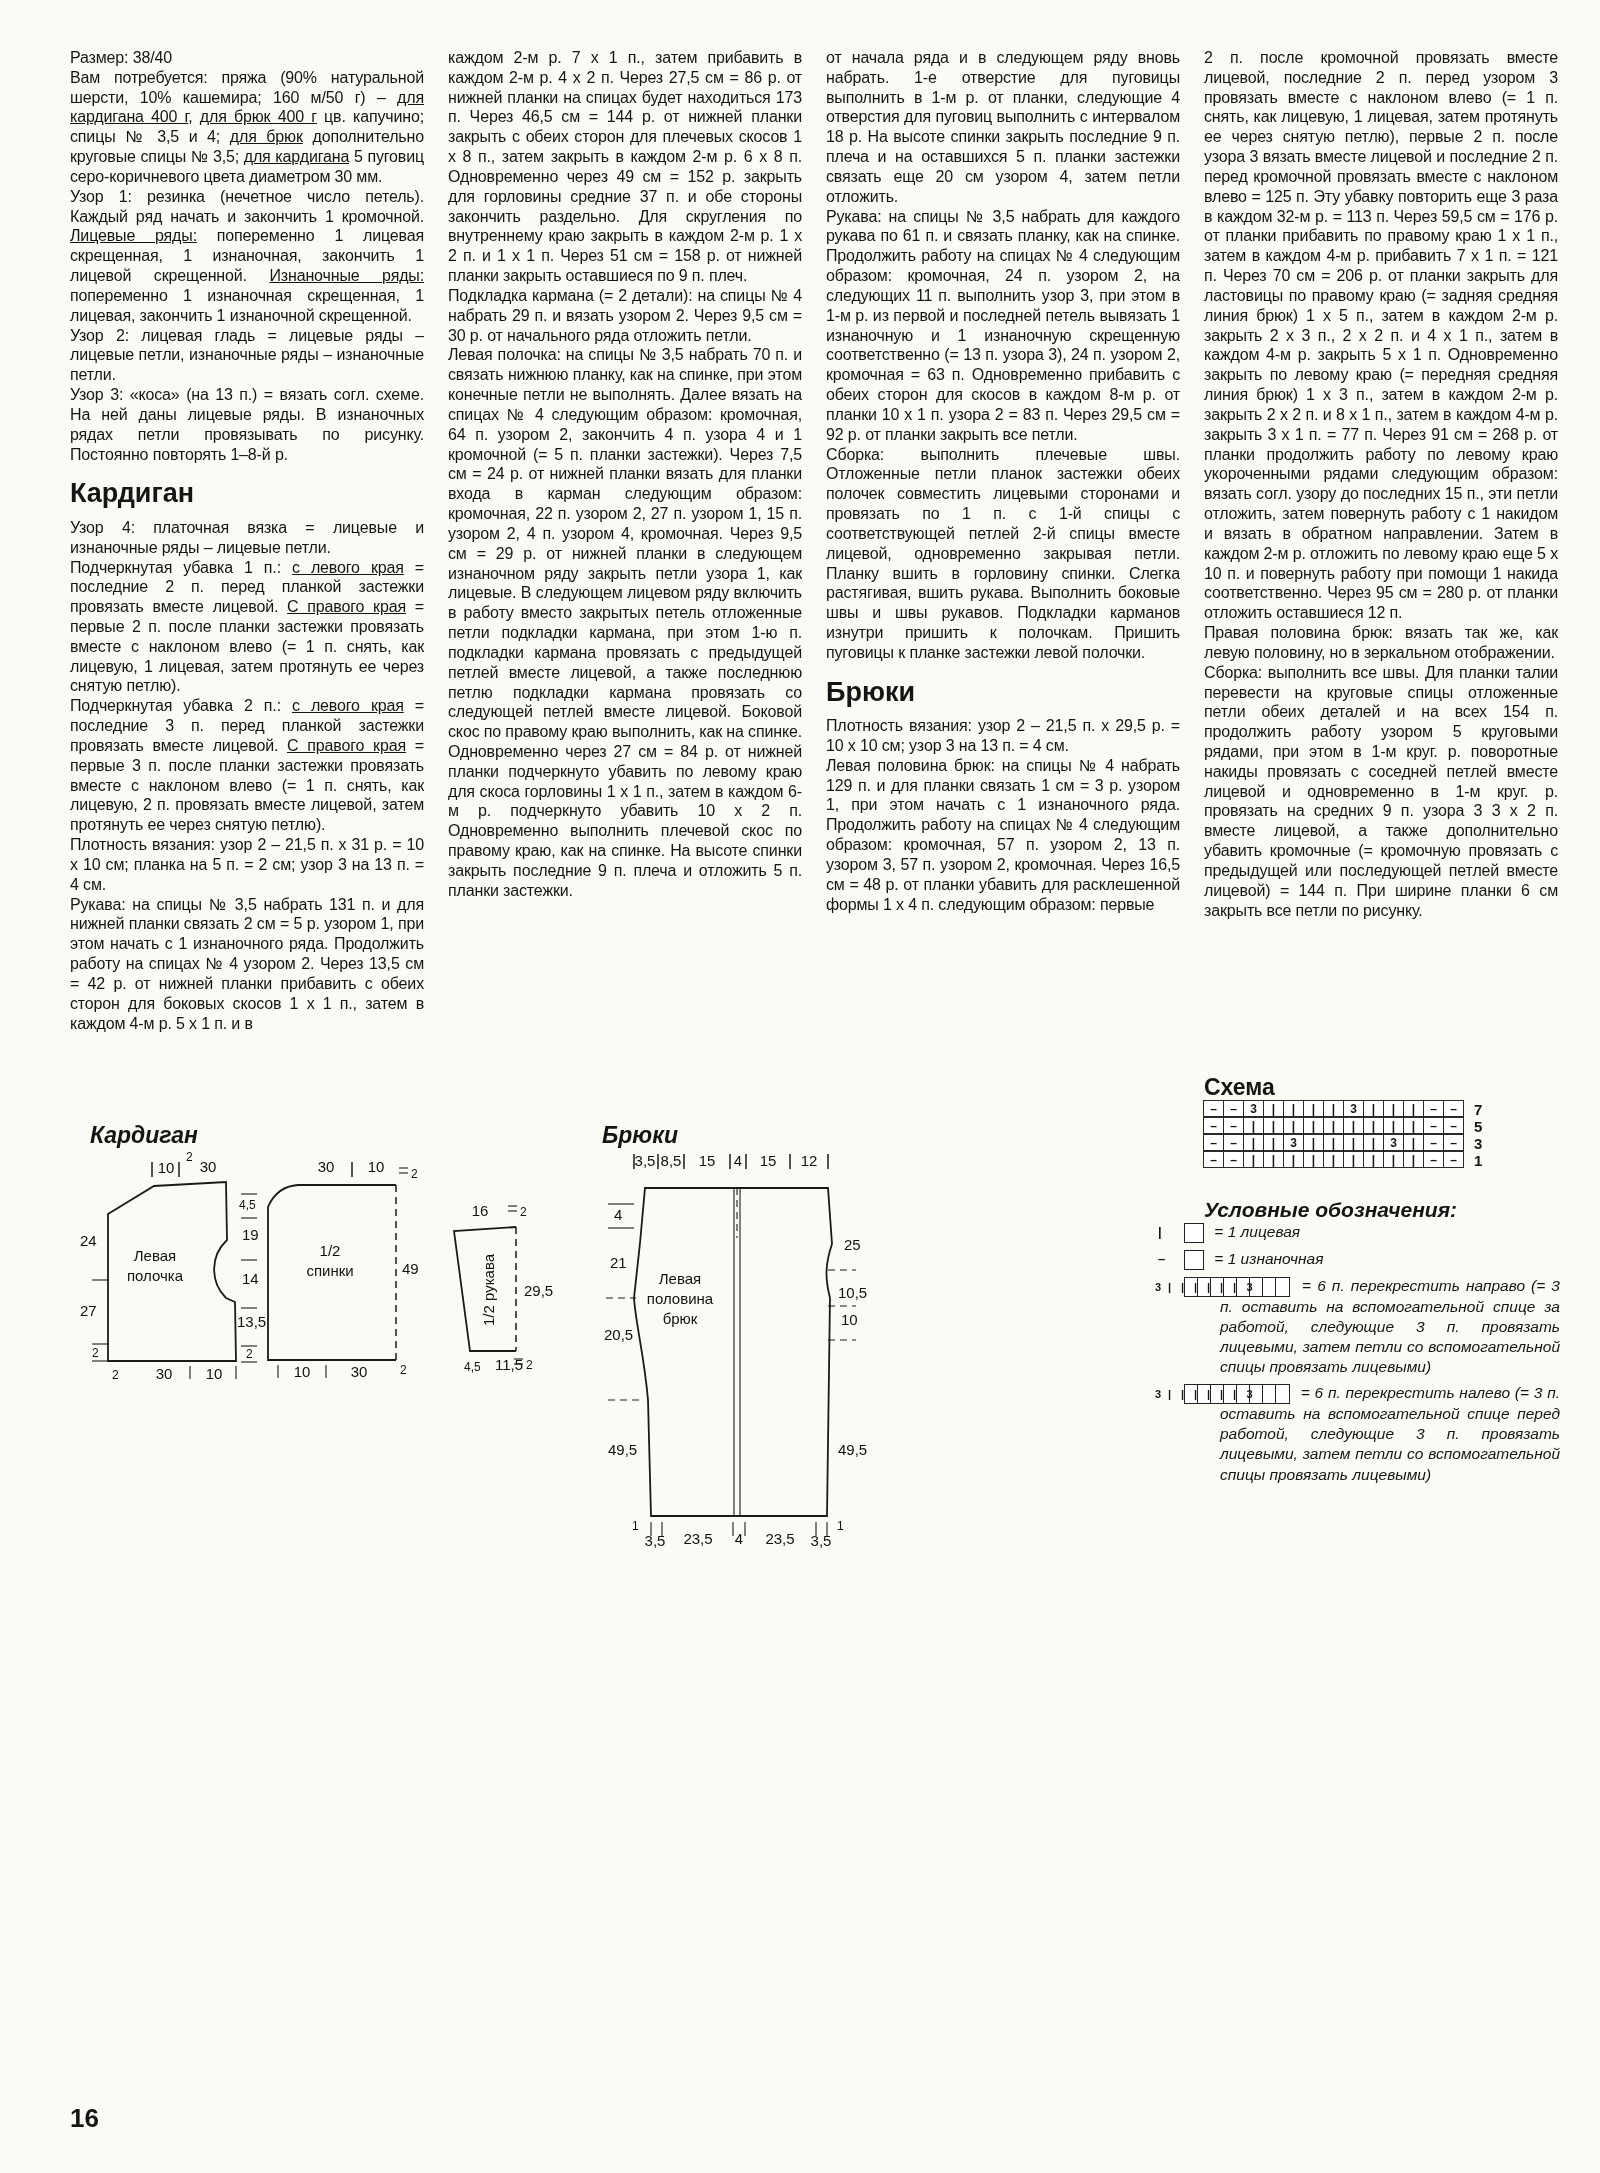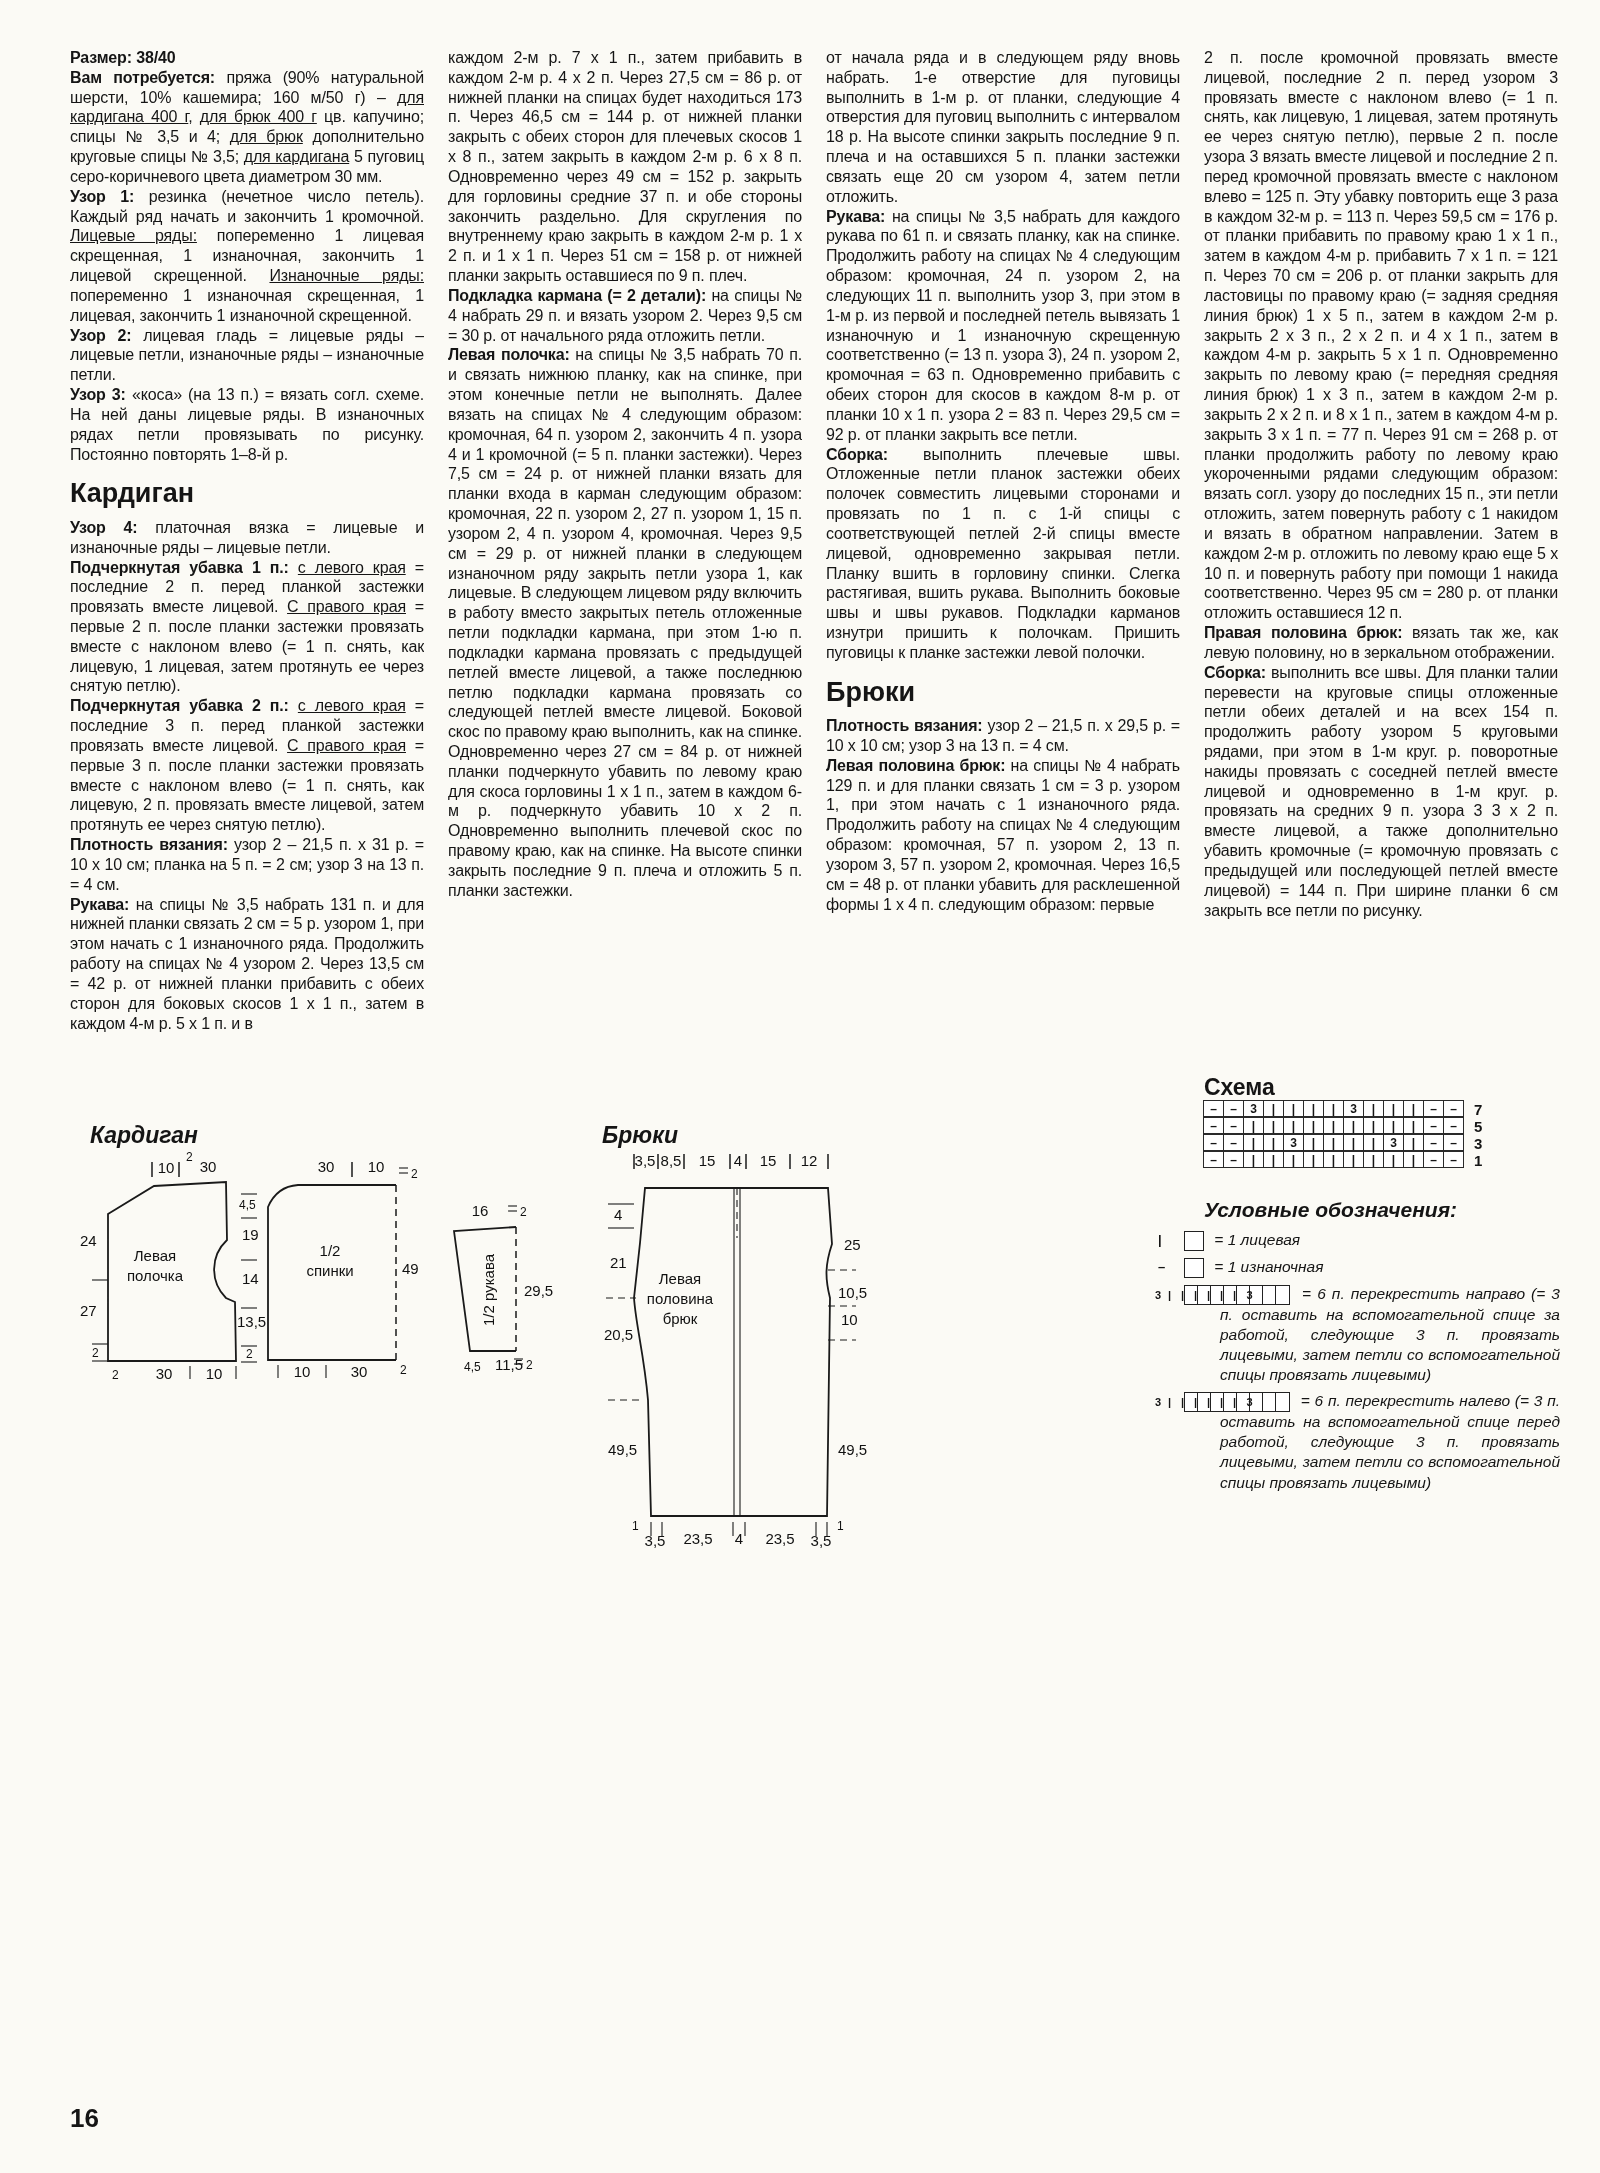--- a/index.html
+++ b/index.html
@@ -7,7 +7,7 @@
   body{position:relative;background:#fbfaf5;color:#151515;font-family:"Liberation Sans",sans-serif;overflow:hidden}
   .col{position:absolute;top:48px;width:354px;text-align:justify;font-size:16px;line-height:1.24;letter-spacing:-0.15px;overflow:hidden;hyphens:auto}
   .col p.para{margin:0}
-  .b{font-weight:700}
+  .b{font-weight:400}
   .u{text-decoration:underline}
   h2.sec-h{font-size:27px;font-weight:700;margin:13px 0 7px;letter-spacing:0}
   .diag-title{position:absolute;font-size:23px;font-weight:700;font-style:italic}

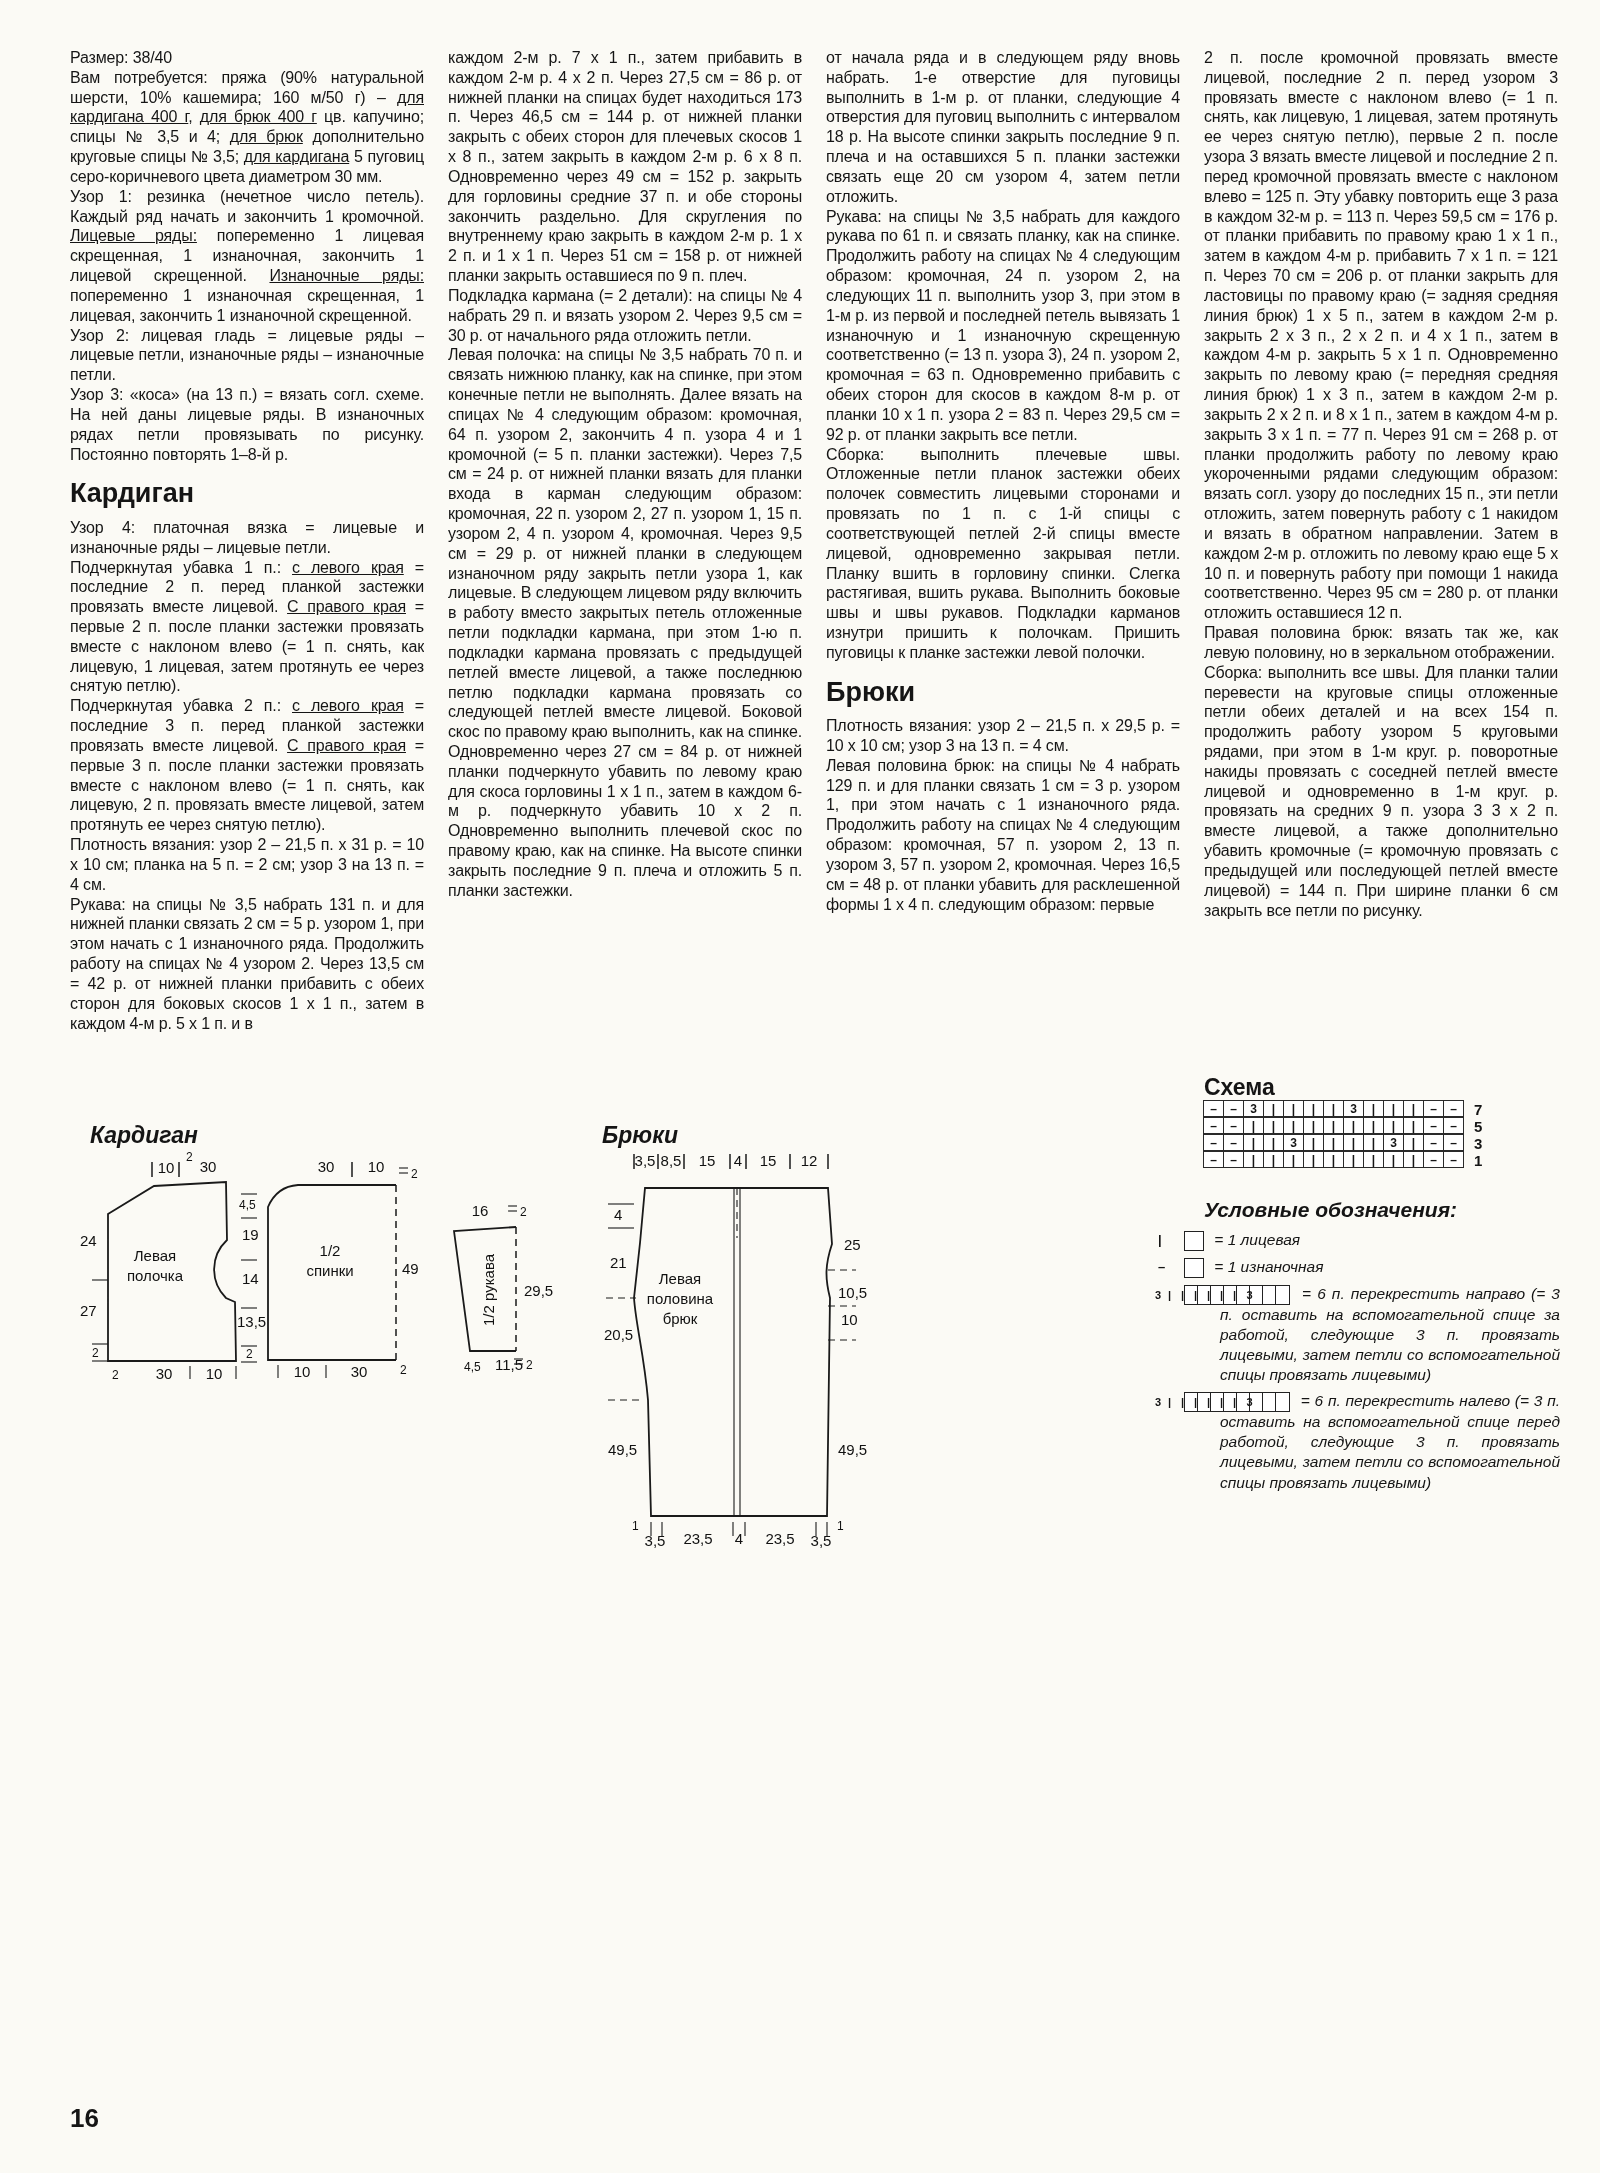--- a/index.html
+++ b/index.html
@@ -24,7 +24,7 @@
   .schema-cell{width:21px;height:17px;border:1px solid #2a2a2a;margin-left:-1px;margin-top:-1px;display:flex;align-items:center;justify-content:center;font-size:12px;font-weight:600;background:#fff}
   .schema-num{margin-left:10px;font-size:15px;font-weight:700;line-height:17px}
   .legend{position:absolute;left:1204px;top:1198px;width:356px}
-  .legend-title{font-size:21px;font-weight:700;font-style:italic;margin-bottom:8px}
+  .legend-title{font-size:21px;font-weight:700;font-style:italic;}
   .leg-item{font-size:15.5px;font-style:italic;line-height:1.3;margin-bottom:6px;padding-left:16px;text-indent:-36px;text-align:justify}
   .sym{display:inline-flex;width:20px;height:20px;border:1.5px solid #222;align-items:center;justify-content:center;font-size:13px;font-style:normal;font-weight:700;vertical-align:middle;margin-right:6px;background:#fff}
   .sym-cable{display:inline-flex;height:20px;border:1.5px solid #222;vertical-align:middle;margin-right:6px;background:#fff;font-style:normal}

